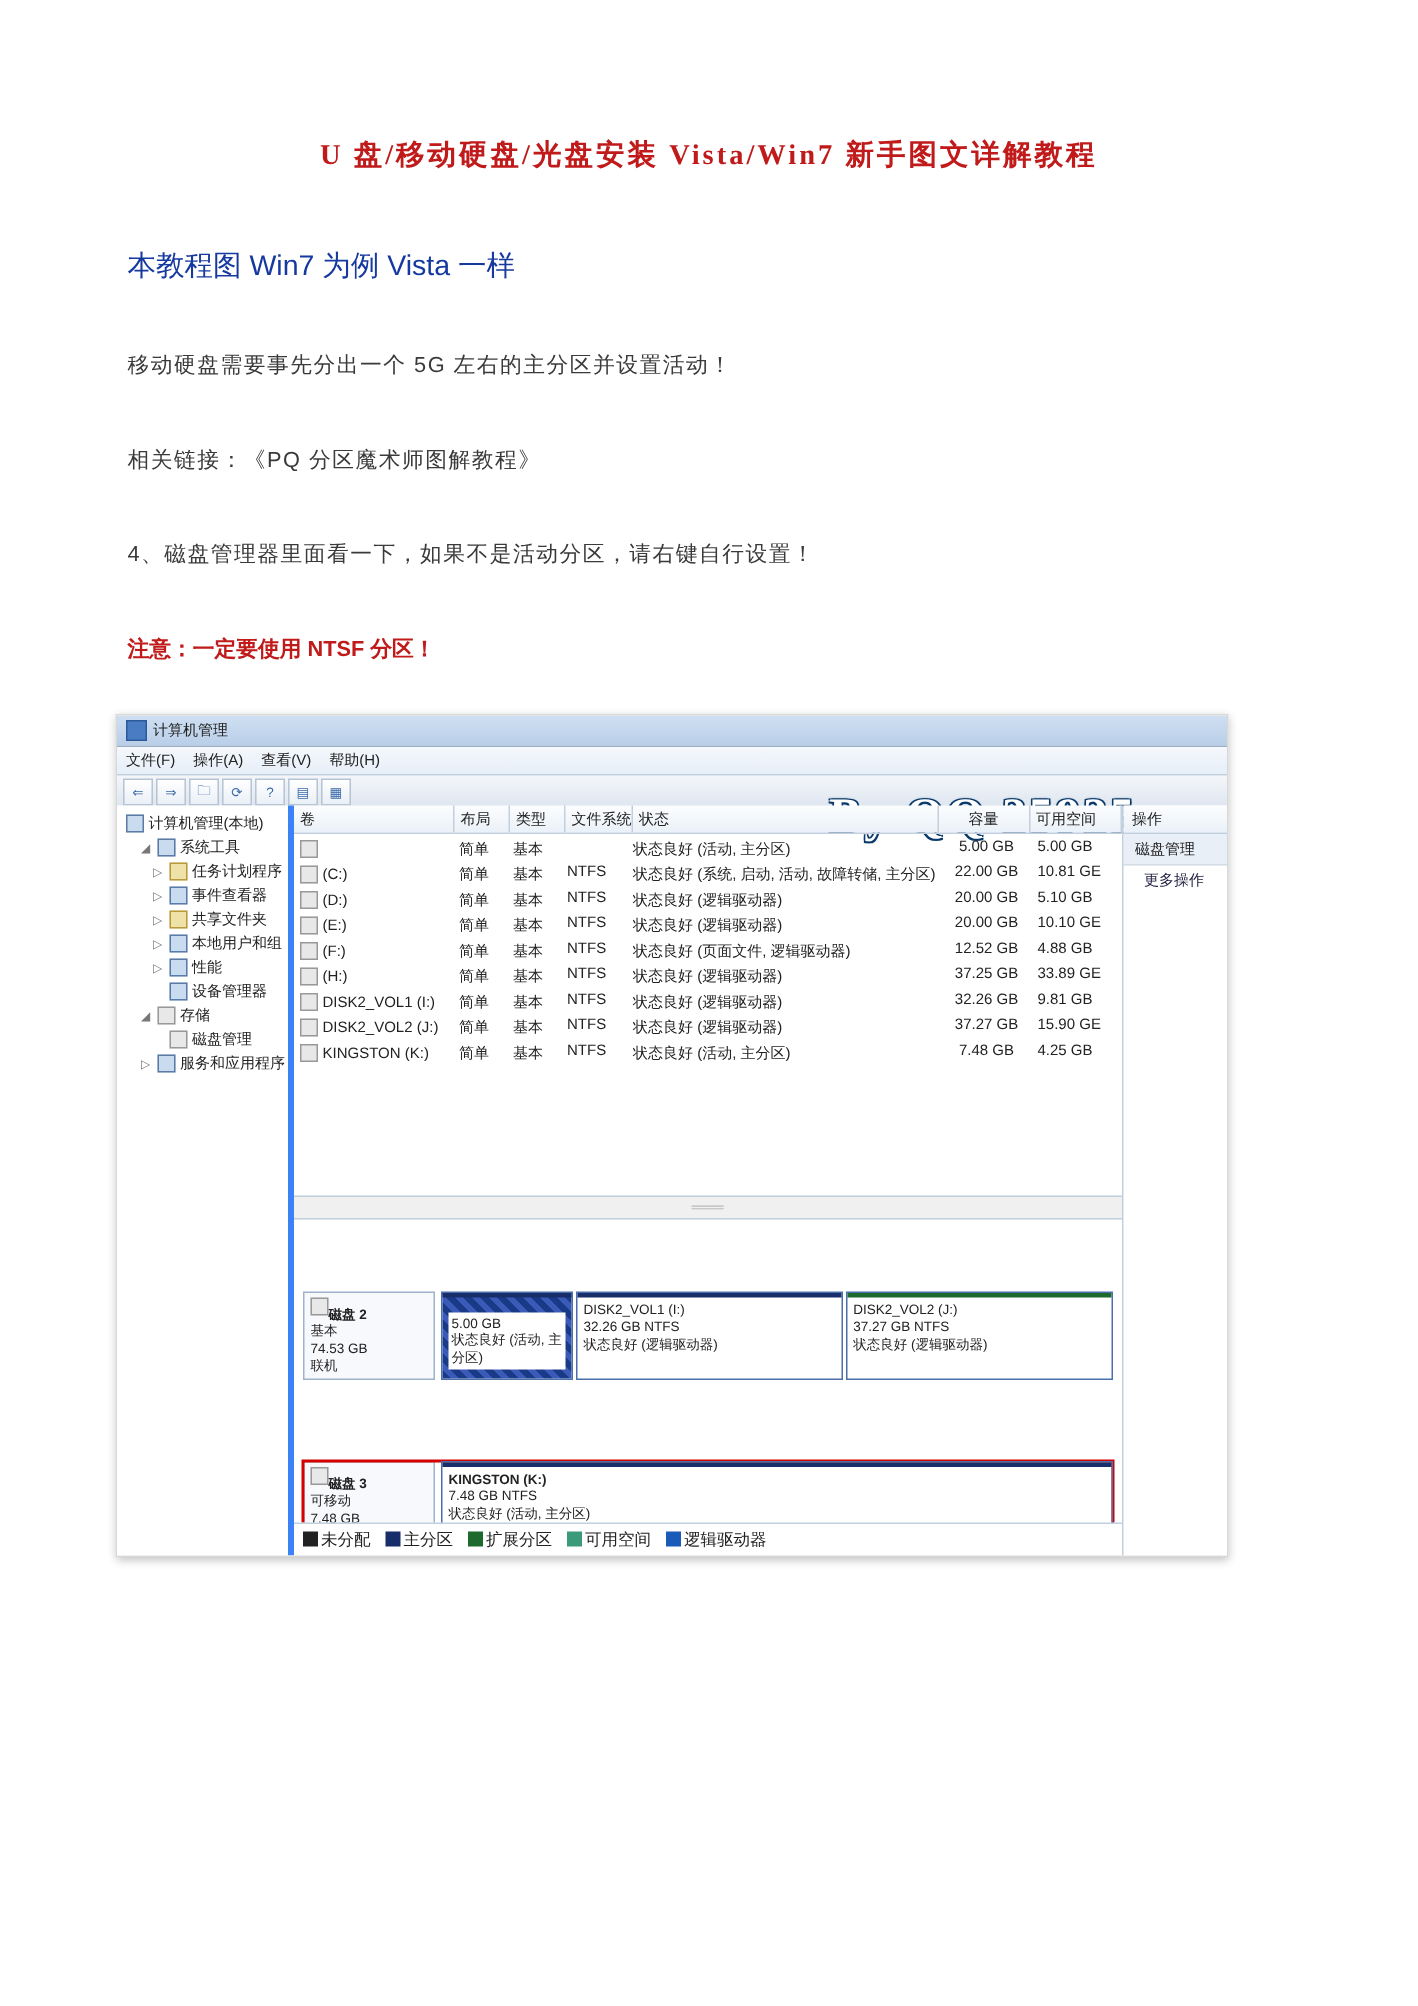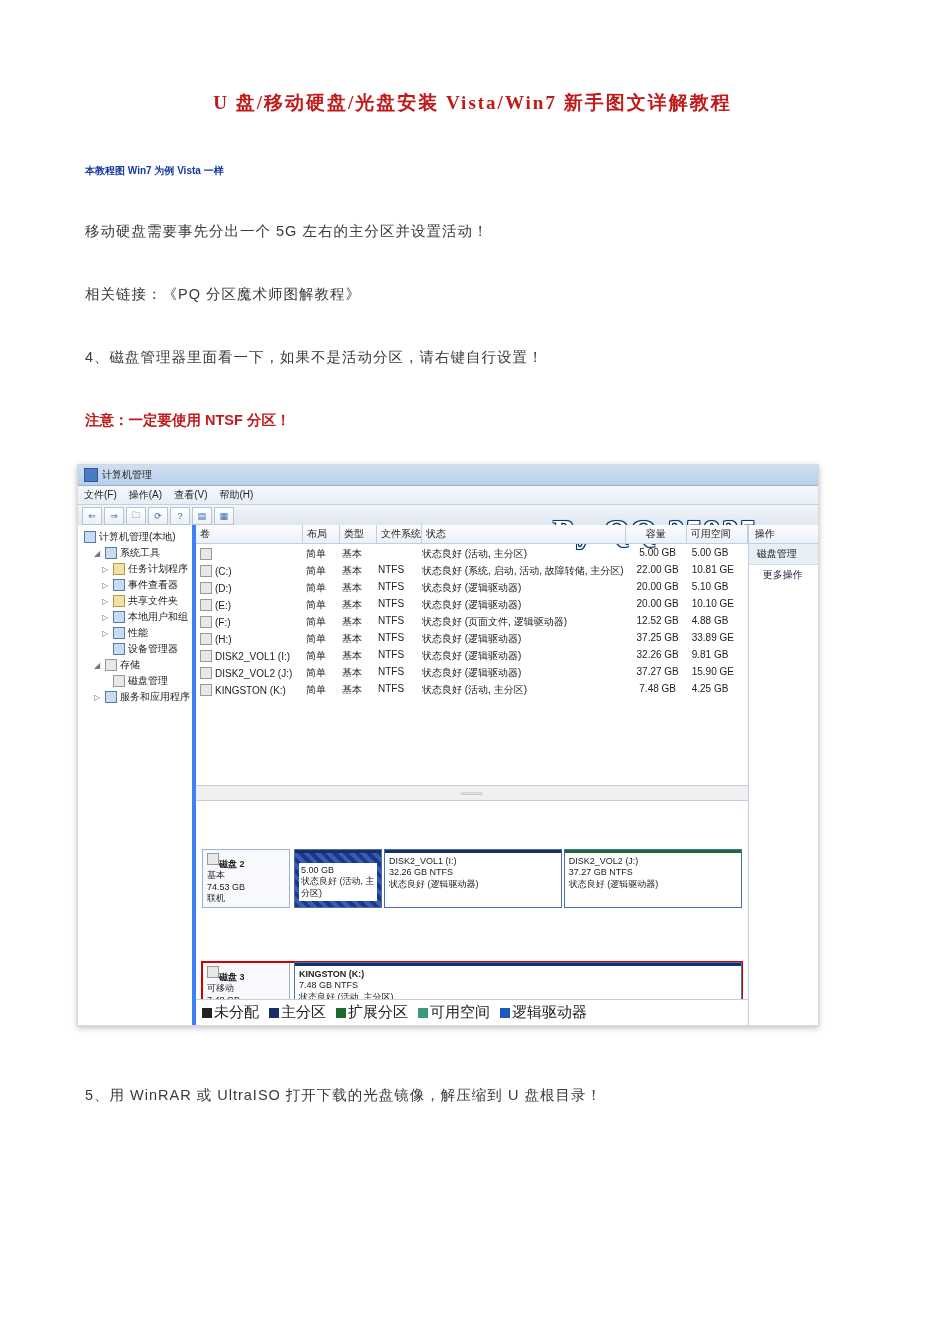--- a/index.html
+++ b/index.html
@@ -18,7 +18,7 @@
     font-family:Liberation Serif, serif;
   }
   .blue-line {
-    color:#1639a0; font-size:10px; font-weight:bold;
+    color:#1639a0; font-size:19px; font-weight:normal;
     margin-bottom:44px;
   }
   .para {

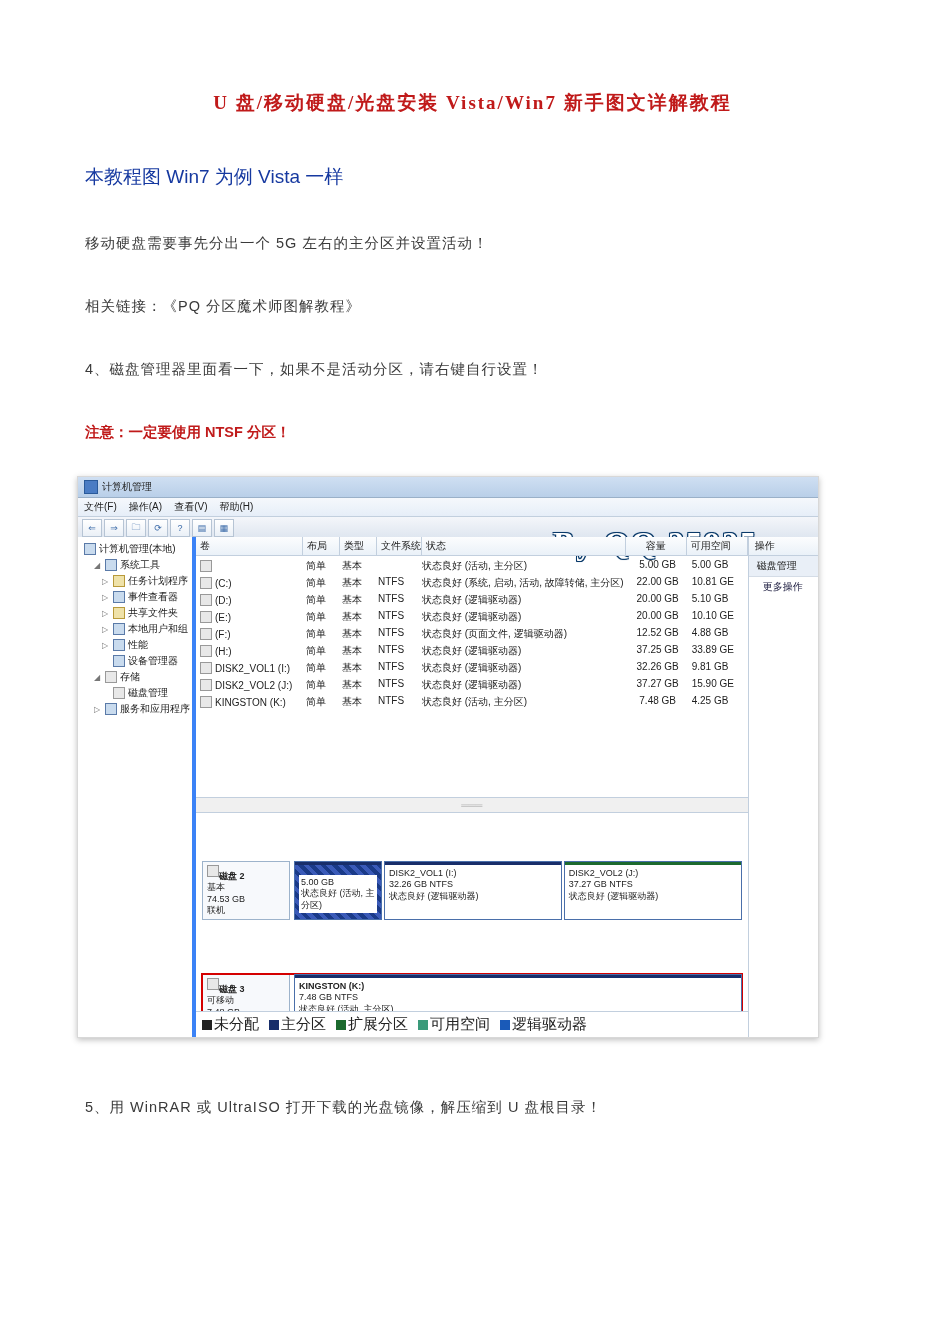--- a/index.html
+++ b/index.html
@@ -151,7 +151,7 @@
   .red-outline { outline:2px solid #d40000; outline-offset:-1px; }
   .legend {
     border-top:1px solid #c2cfde; padding:3px 6px;
-    font-size:15px; display:flex; gap:10px; align-items:center;
+    font-size:11px; display:flex; gap:10px; align-items:center;
     white-space:nowrap;
   }
   .lg { width:10px; height:10px; display:inline-block;

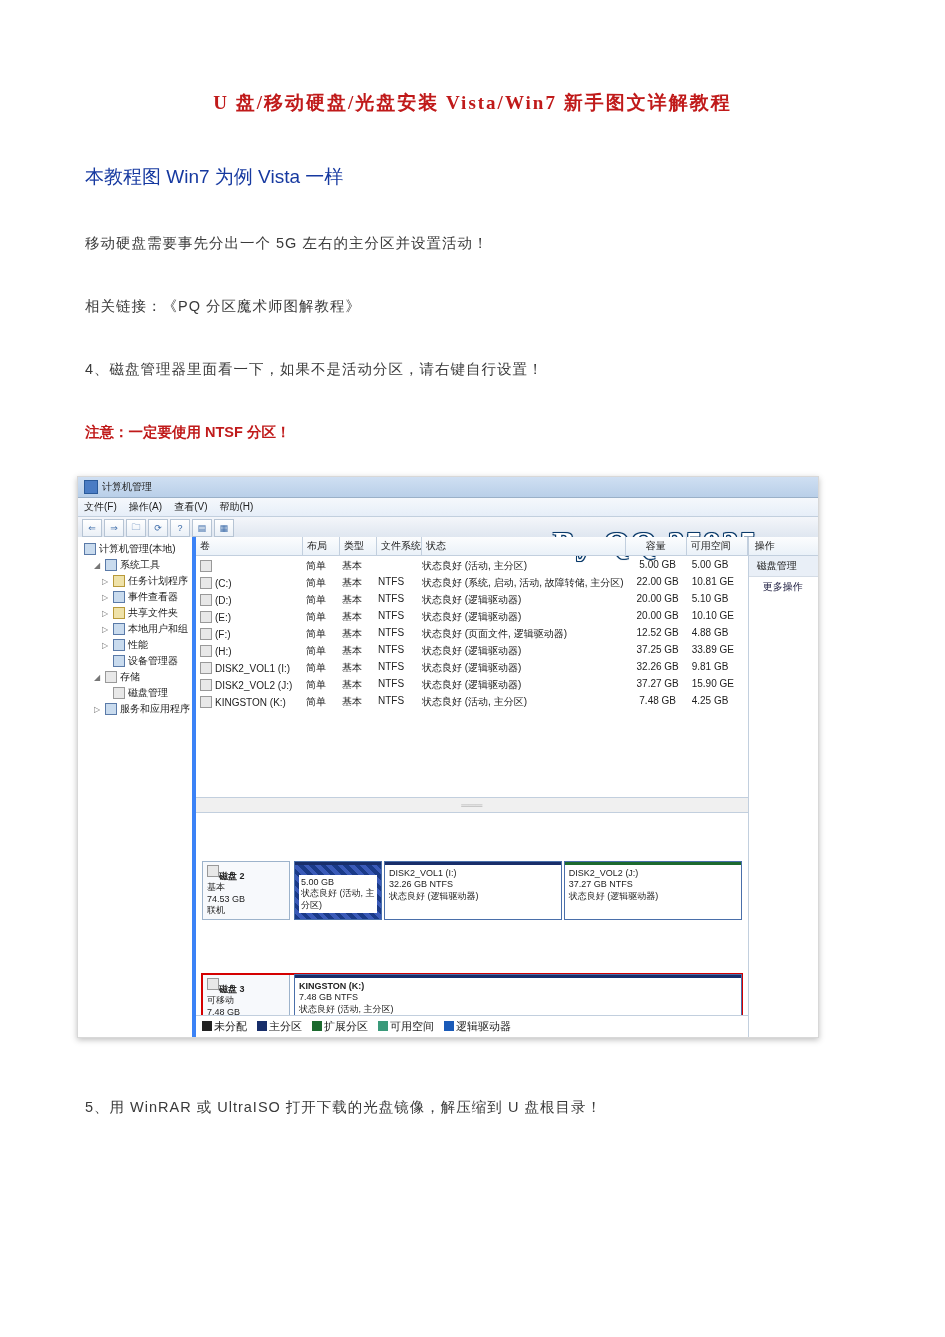--- a/index.html
+++ b/index.html
@@ -467,7 +467,6 @@
     </div>
   </div>
 
-  <div class="para">5、用 WinRAR 或 UltraISO 打开下载的光盘镜像，解压缩到 U 盘根目录！</div>
 
 </div>
 

